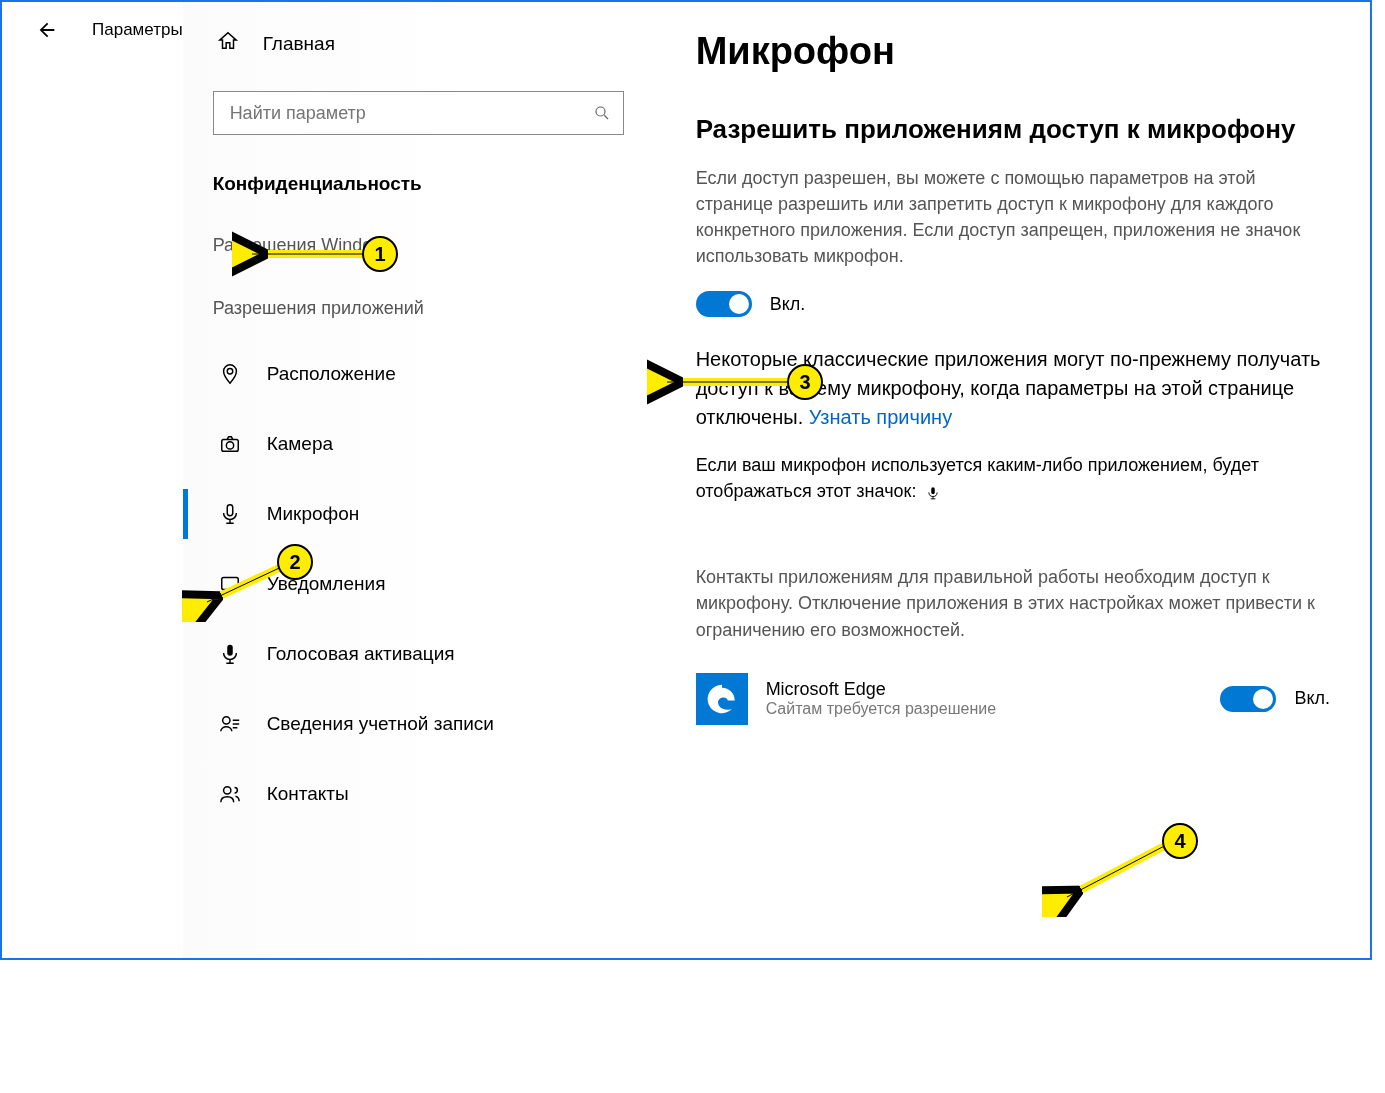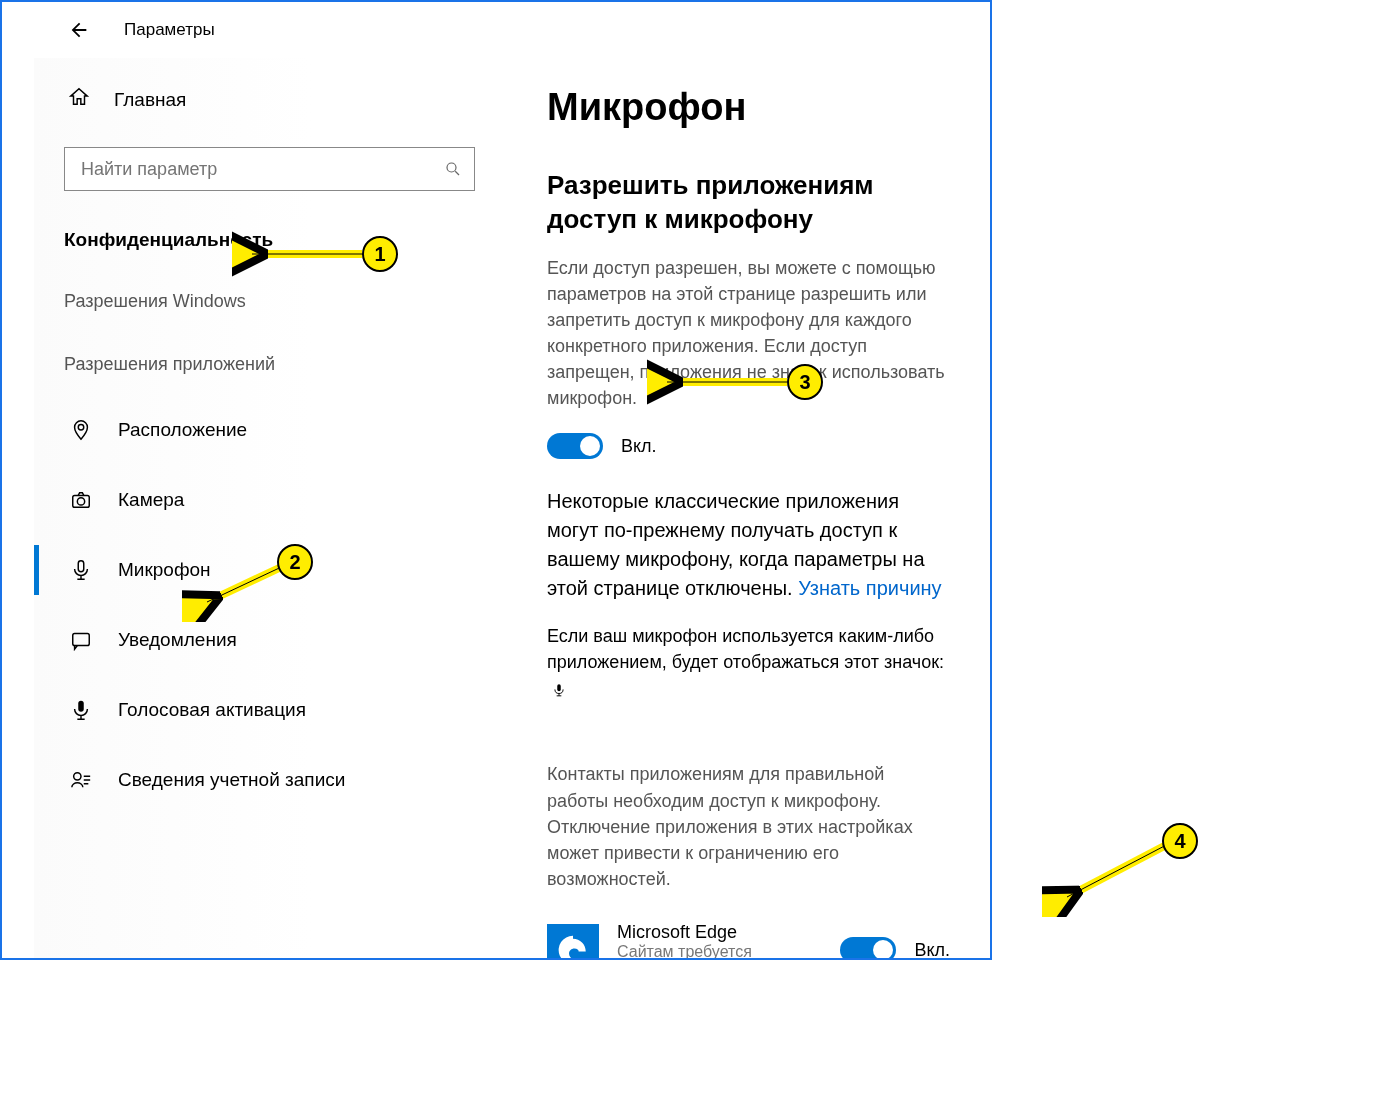--- a/index.html
+++ b/index.html
@@ -13,13 +13,12 @@
   }
   .window {
     border: 2px solid #1a73e8;
-    width: 992px;
+    width: 1372px;
     height: 960px;
     display: flex;
-    flex-direction: column;
+    flex-direction: row;
     position: relative;
     background: #fff;
-    padding-left: 32px;
   }
   .header {
     display: flex;

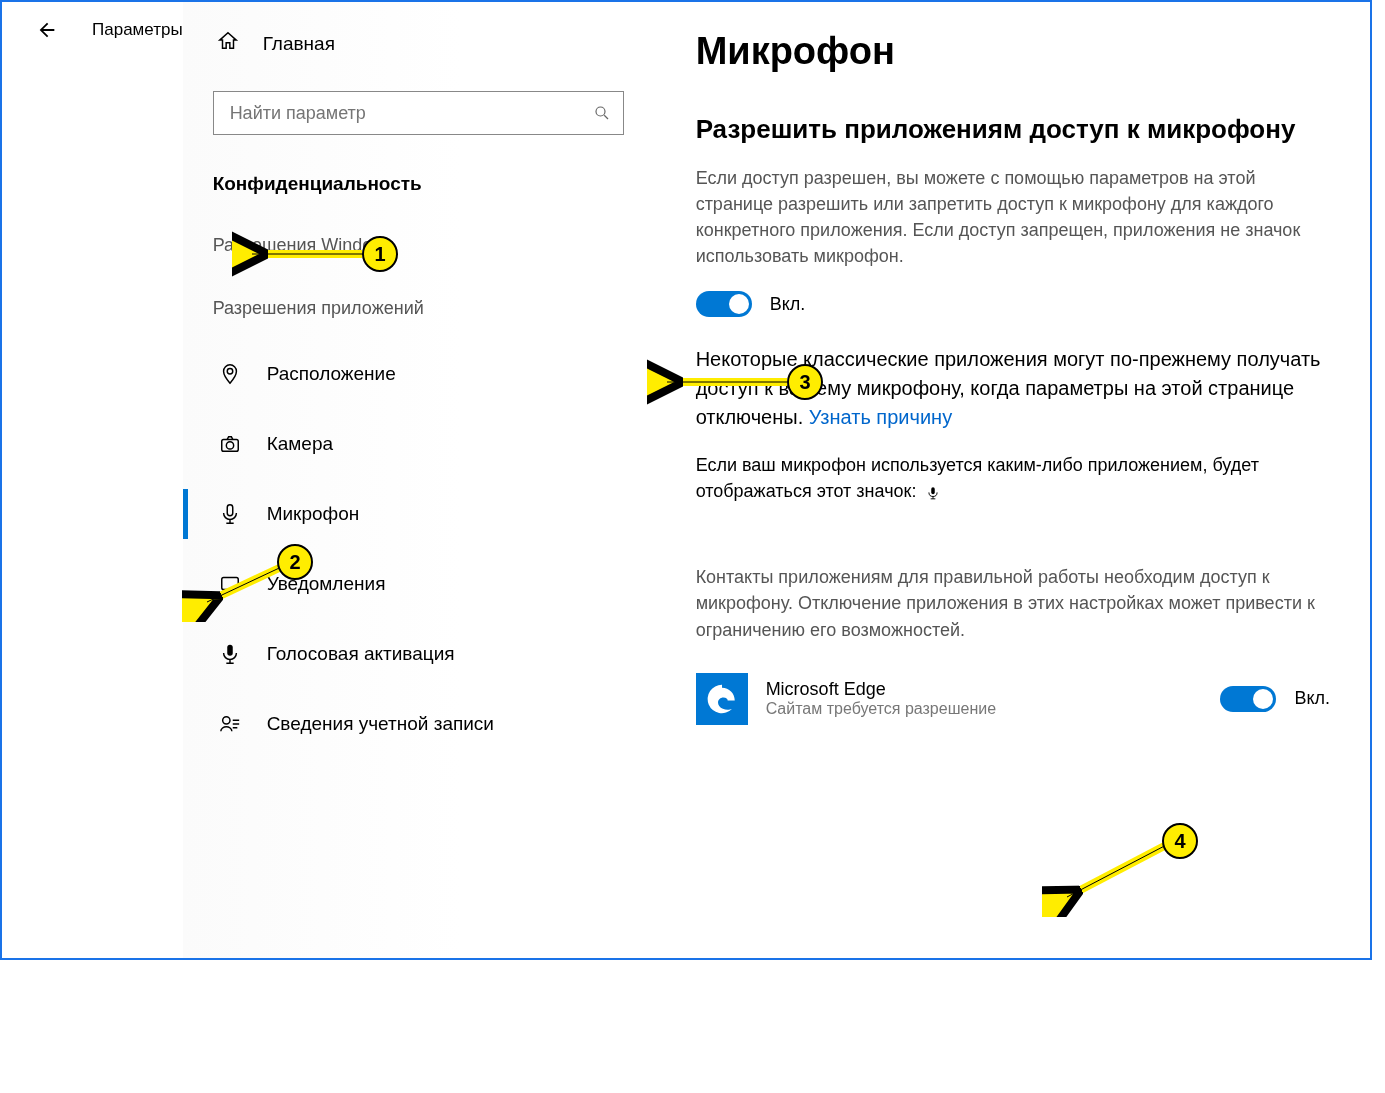--- a/index.html
+++ b/index.html
@@ -314,6 +314,15 @@
         <span>Сведения учетной записи</span>
       </div>
 
+      <div class="nav-item">
+        <span class="icon">
+          <svg width="22" height="22" viewBox="0 0 24 24">
+              <circle cx="9" cy="8" r="4" fill="none" stroke="#000" stroke-width="1.6"></circle>
+              <path d="M2 21c0-4 3-6 7-6s7 2 7 6M17 5a3 3 0 1 1 0 6M22 20c0-3-2-5-4-5.5" fill="none" stroke="#000" stroke-width="1.6"></path>
+            </svg>
+        </span>
+        <span>Контакты</span>
+      </div>
 
     </div>
 

